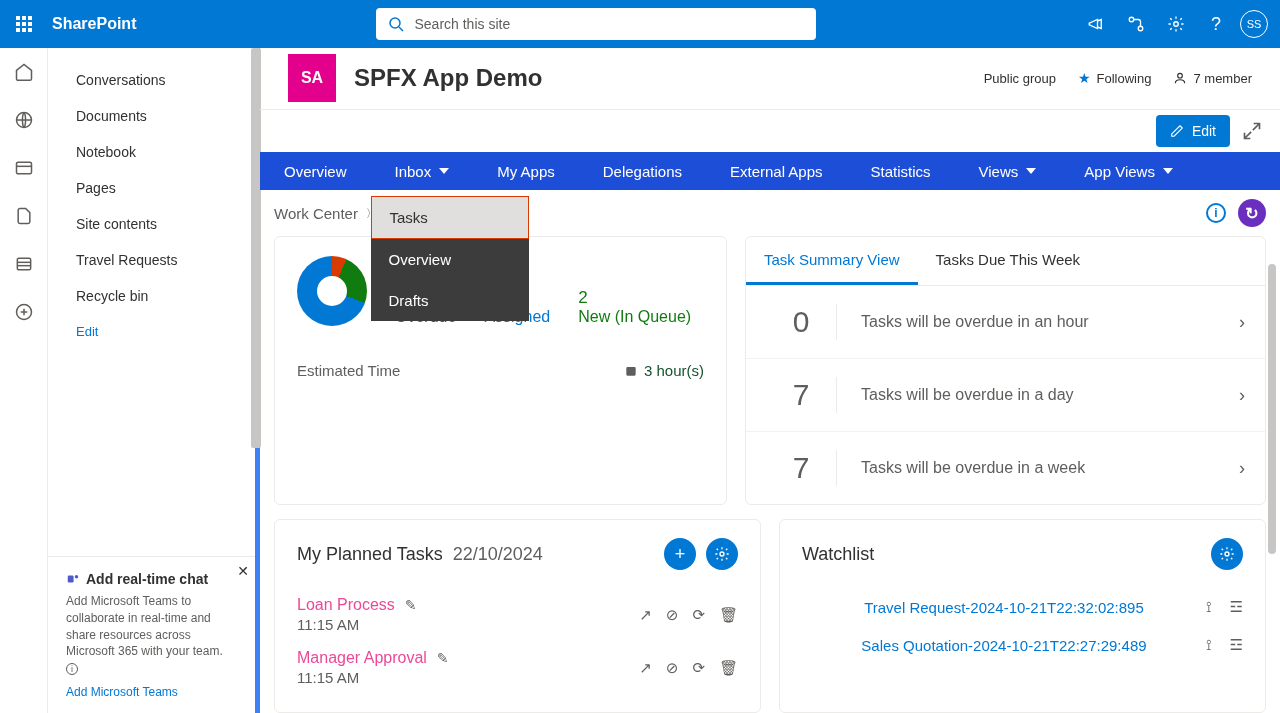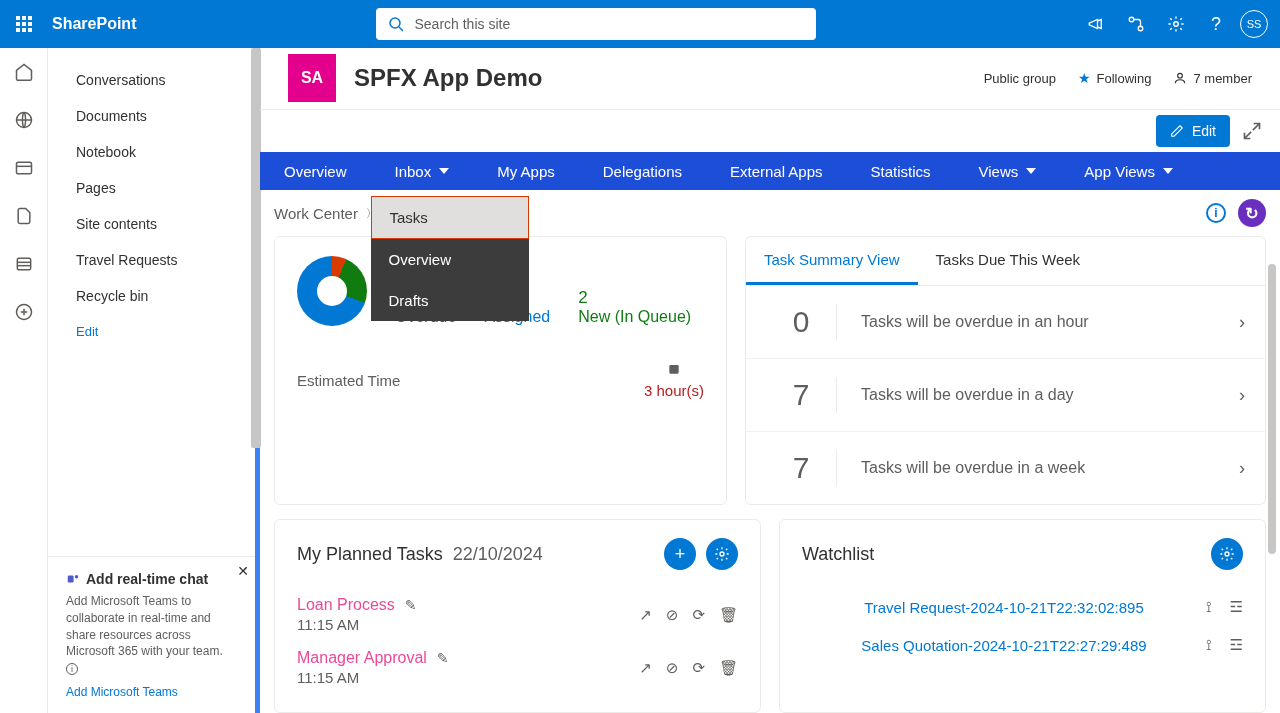--- a/index.html
+++ b/index.html
@@ -87,7 +87,7 @@
 .tnum.assigned { color: #0078d4; }
 .tnum.new { color: #107c10; }
 .est-row { display: flex; justify-content: space-between; margin-top: 36px; color: #605e5c; font-size: 15px; align-items:center;}
-.est-row .hrs { display:flex; align-items:center; gap:6px; color:#b91c1c;flex-direction:column;}
+.est-row .hrs { display:flex; align-items:center; gap:6px; color:#14532d;}
 
 .summary-tabs { display: flex; border-bottom: 1px solid #edebe9; }
 .stab { padding: 14px 18px; font-size: 15px; color: #323130; cursor: pointer; }

